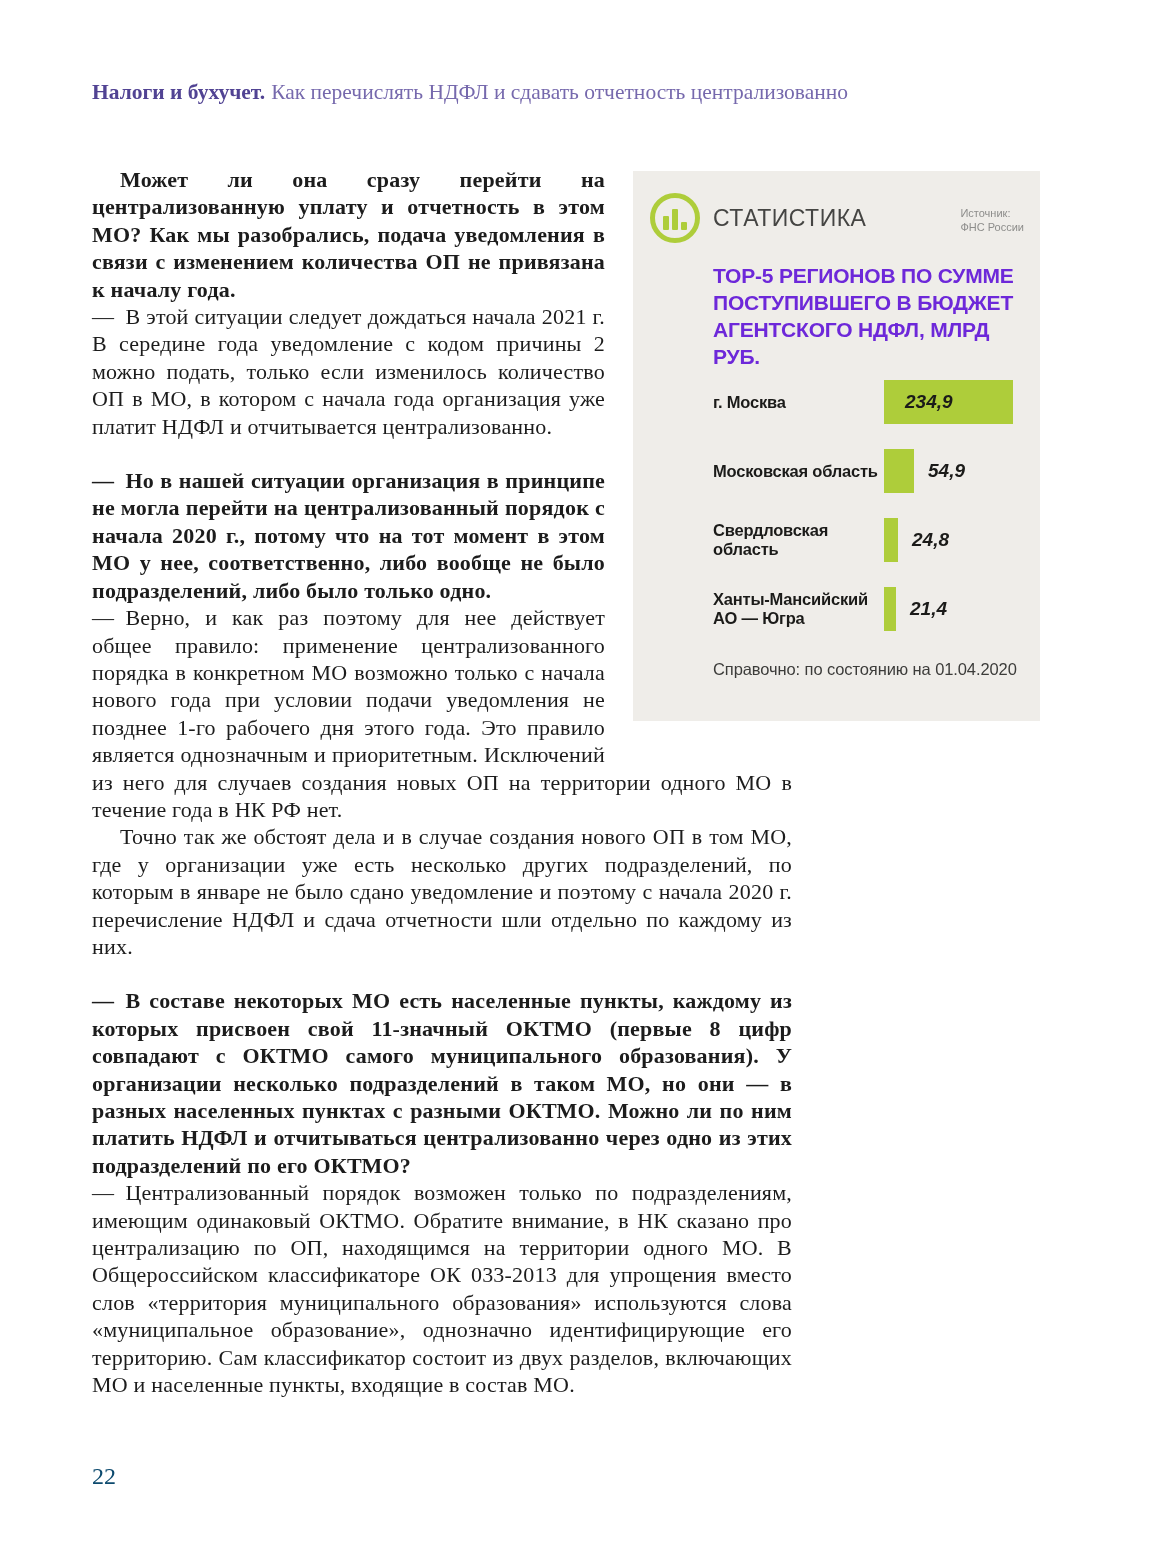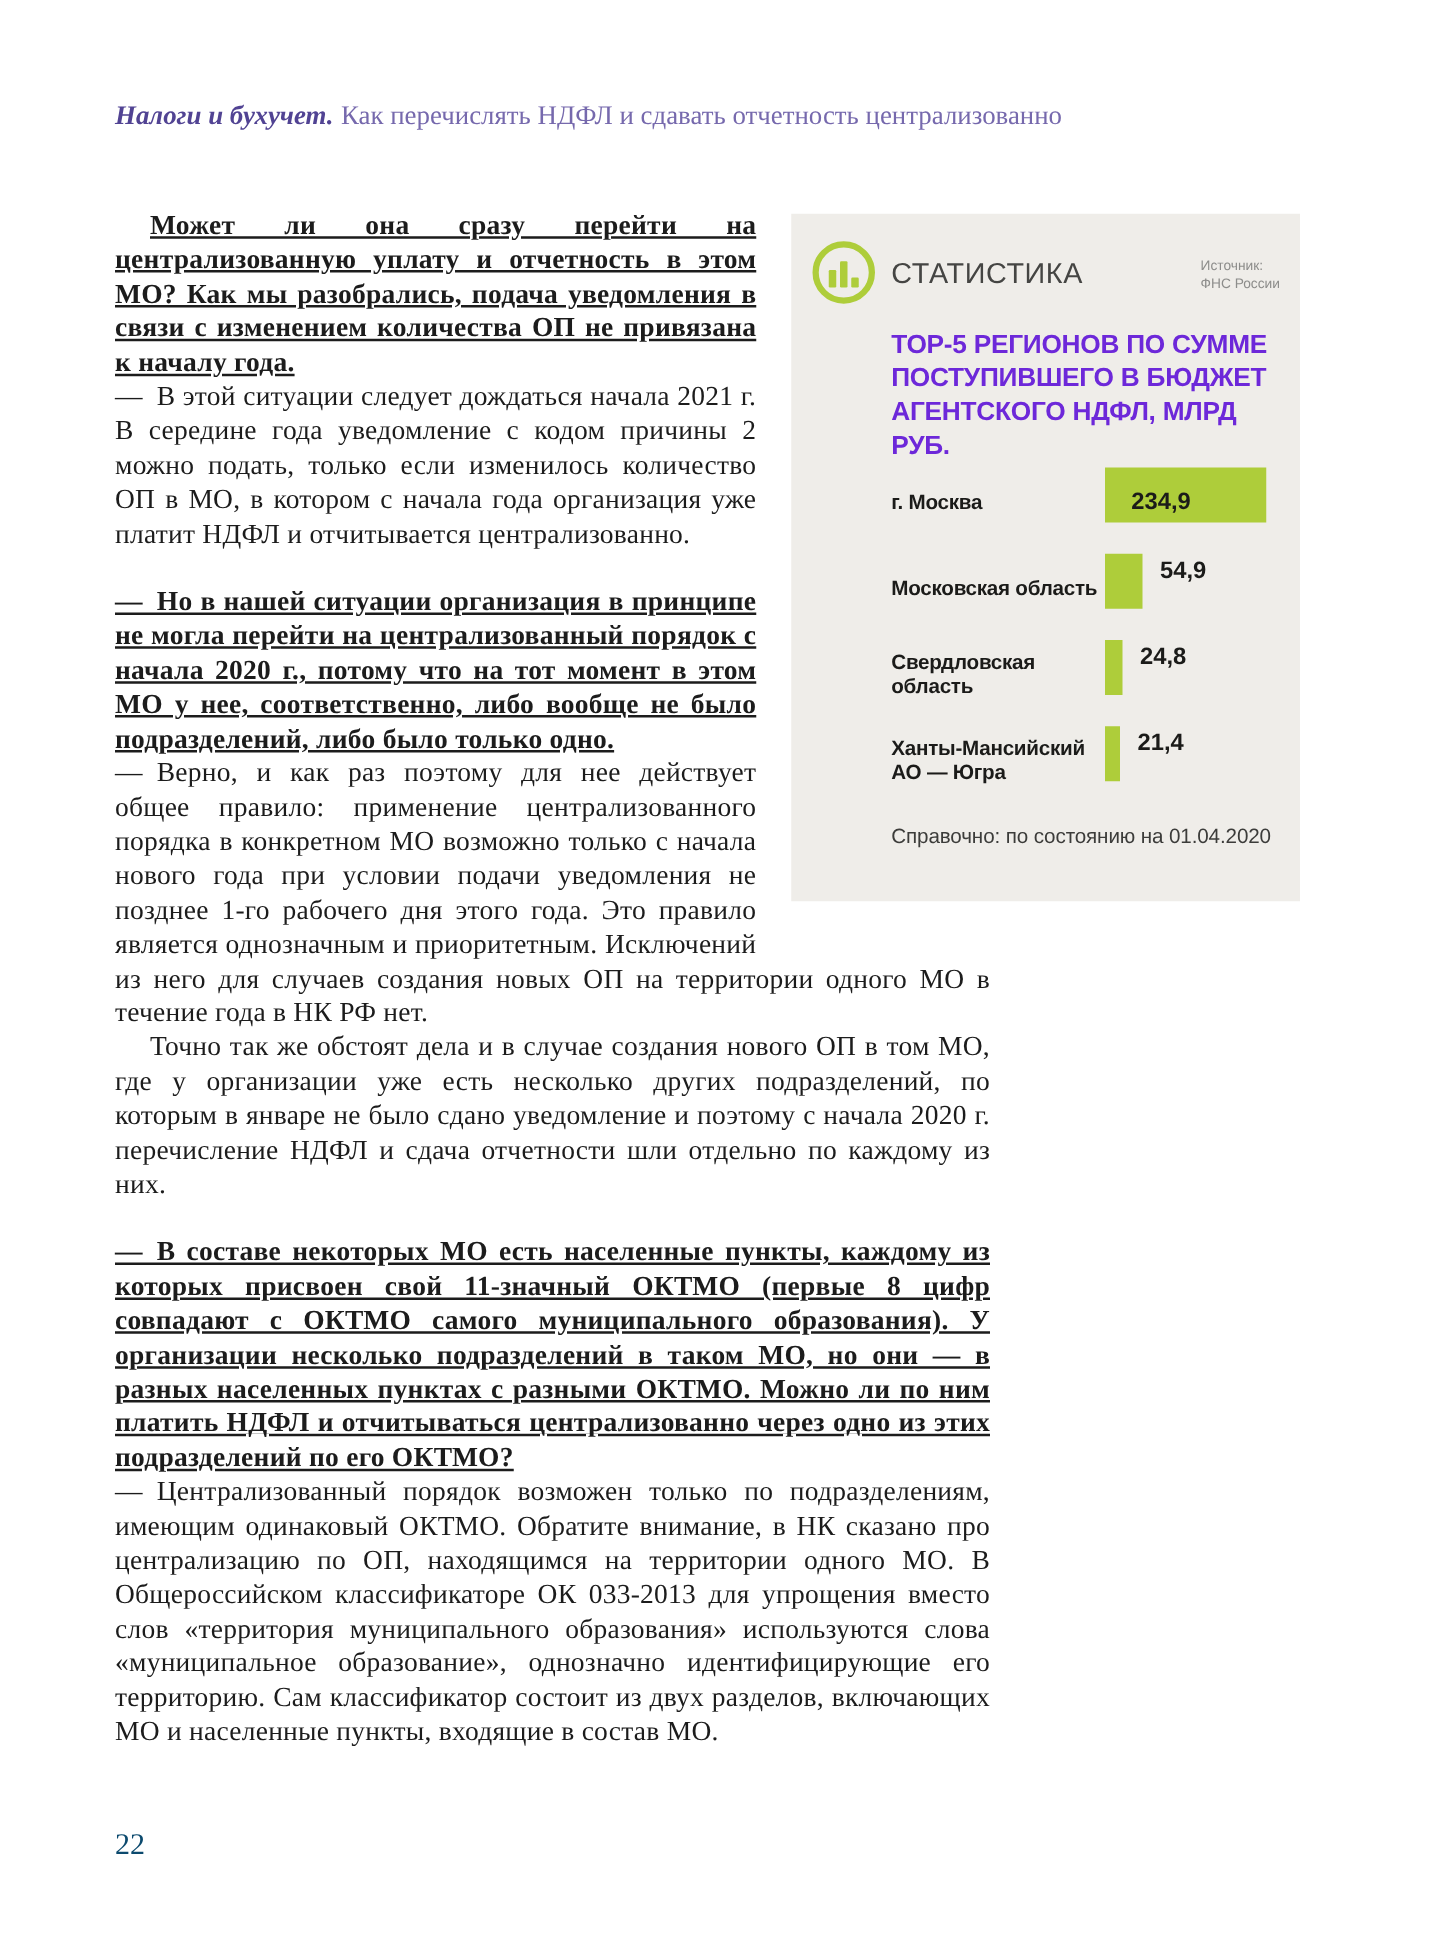--- a/index.html
+++ b/index.html
@@ -21,7 +21,7 @@
     line-height: 26px;
     white-space: nowrap;
   }
-  .runhead .brand { font-weight: bold; color: #51439395; color: #514393; margin-right: 6px; font-style: italic; }
+  .runhead .brand { font-weight: bold; color: #51439395; color: #514393; margin-right: 6px; }
   .runhead .subtitle { color: #7669ad; text-align: center; }
 
   

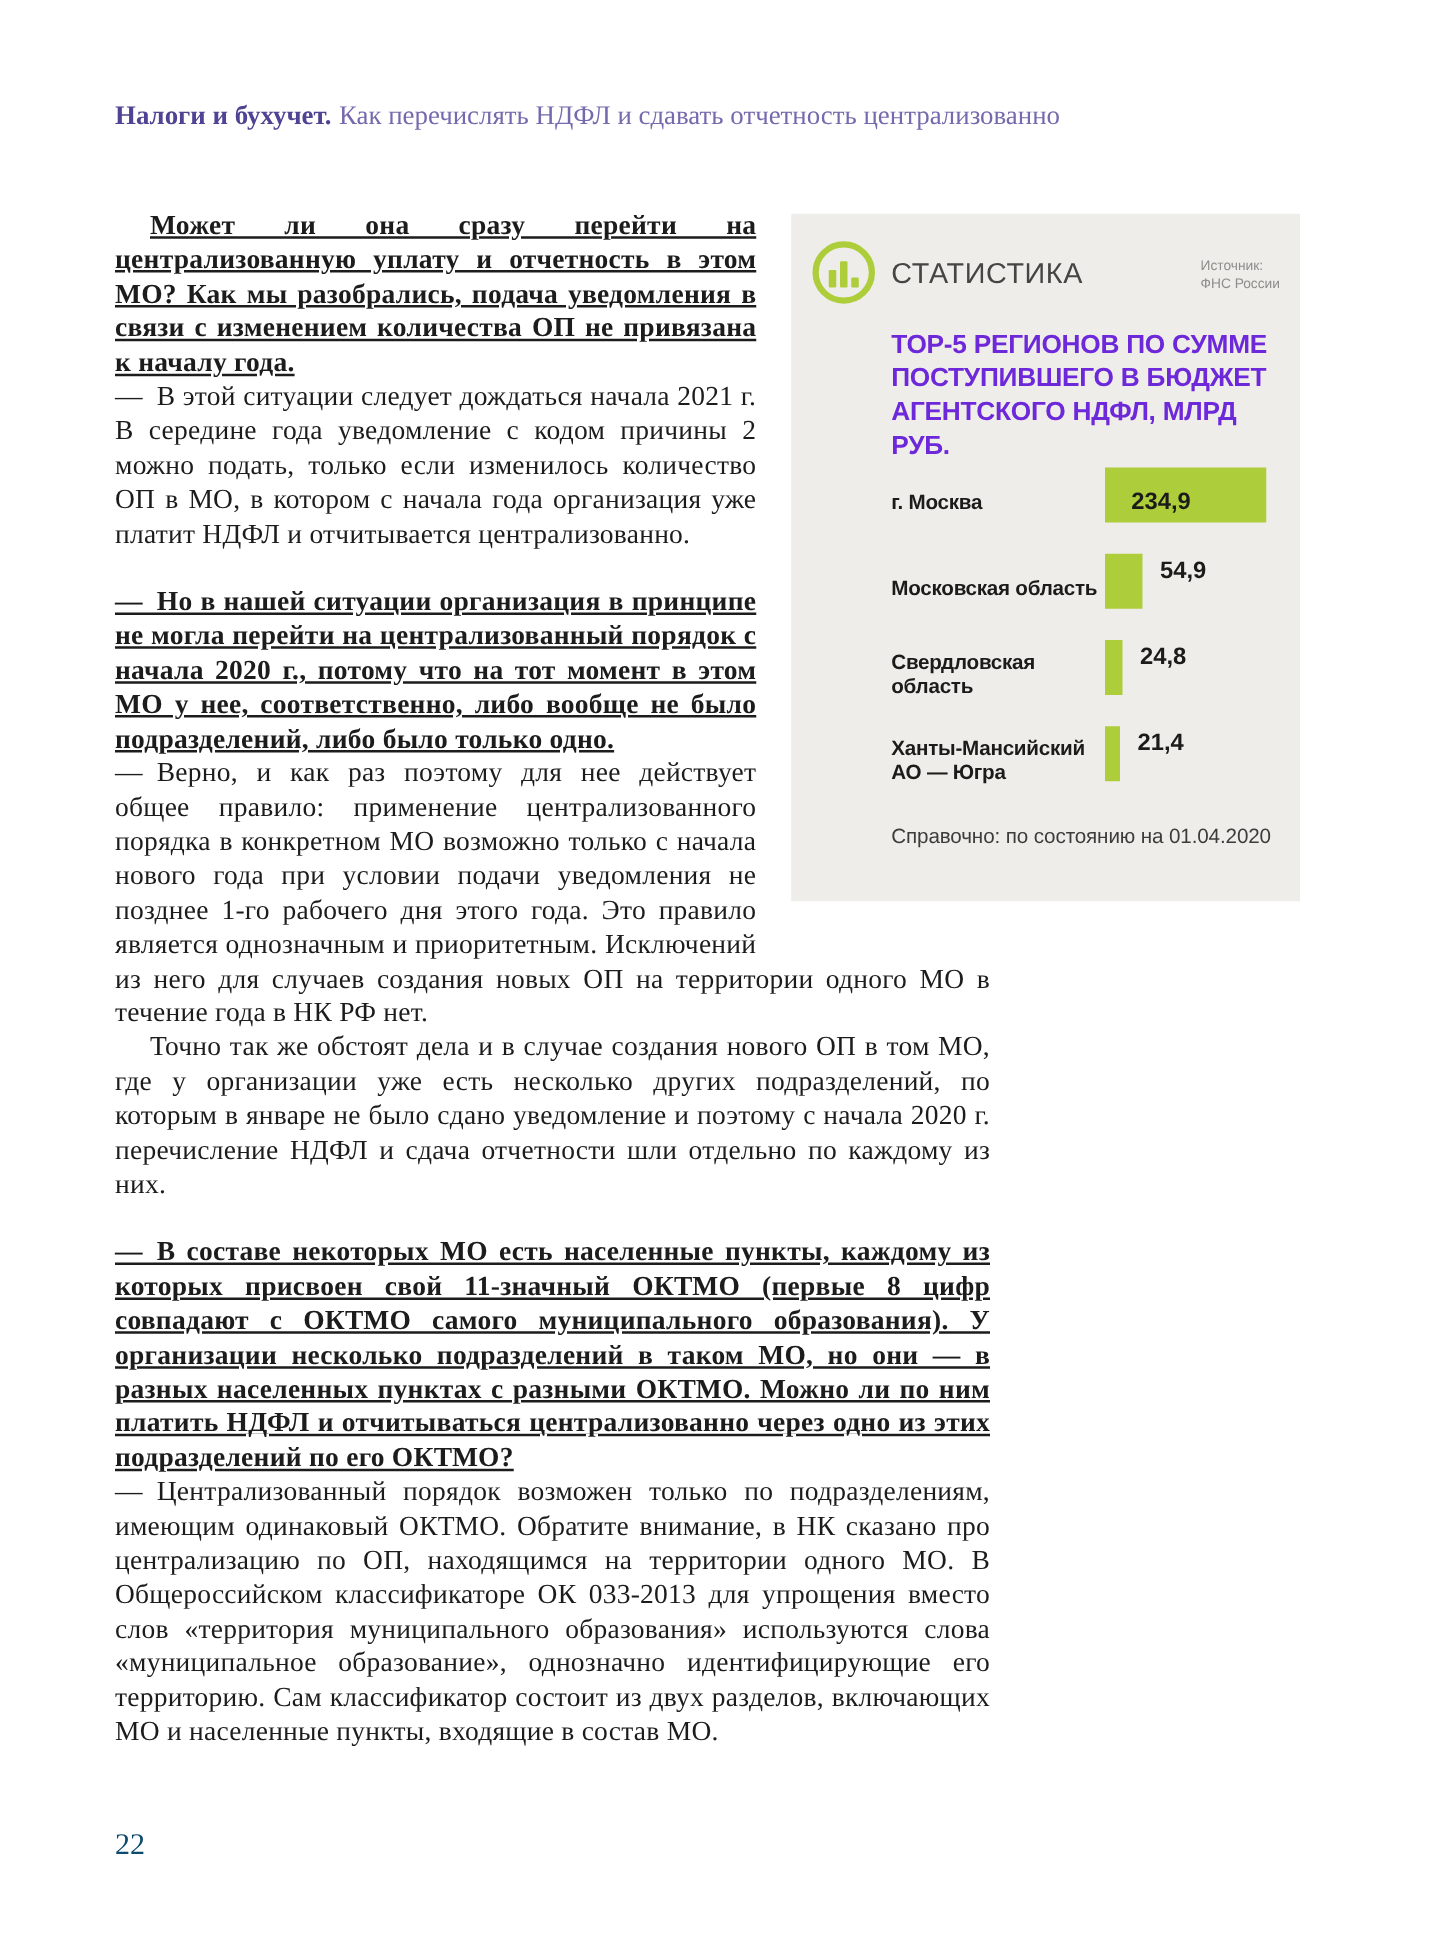--- a/index.html
+++ b/index.html
@@ -35,7 +35,7 @@
     letter-spacing: 0.2px;
   }
   .article p { margin: 0; }
-  .article p.q { font-weight: bold; text-decoration: underline; }
+  .article p.q { font-weight: bold; }
   .article p.gap { margin-top: 27px; }
   .article p.indent { text-indent: 28px; }
 

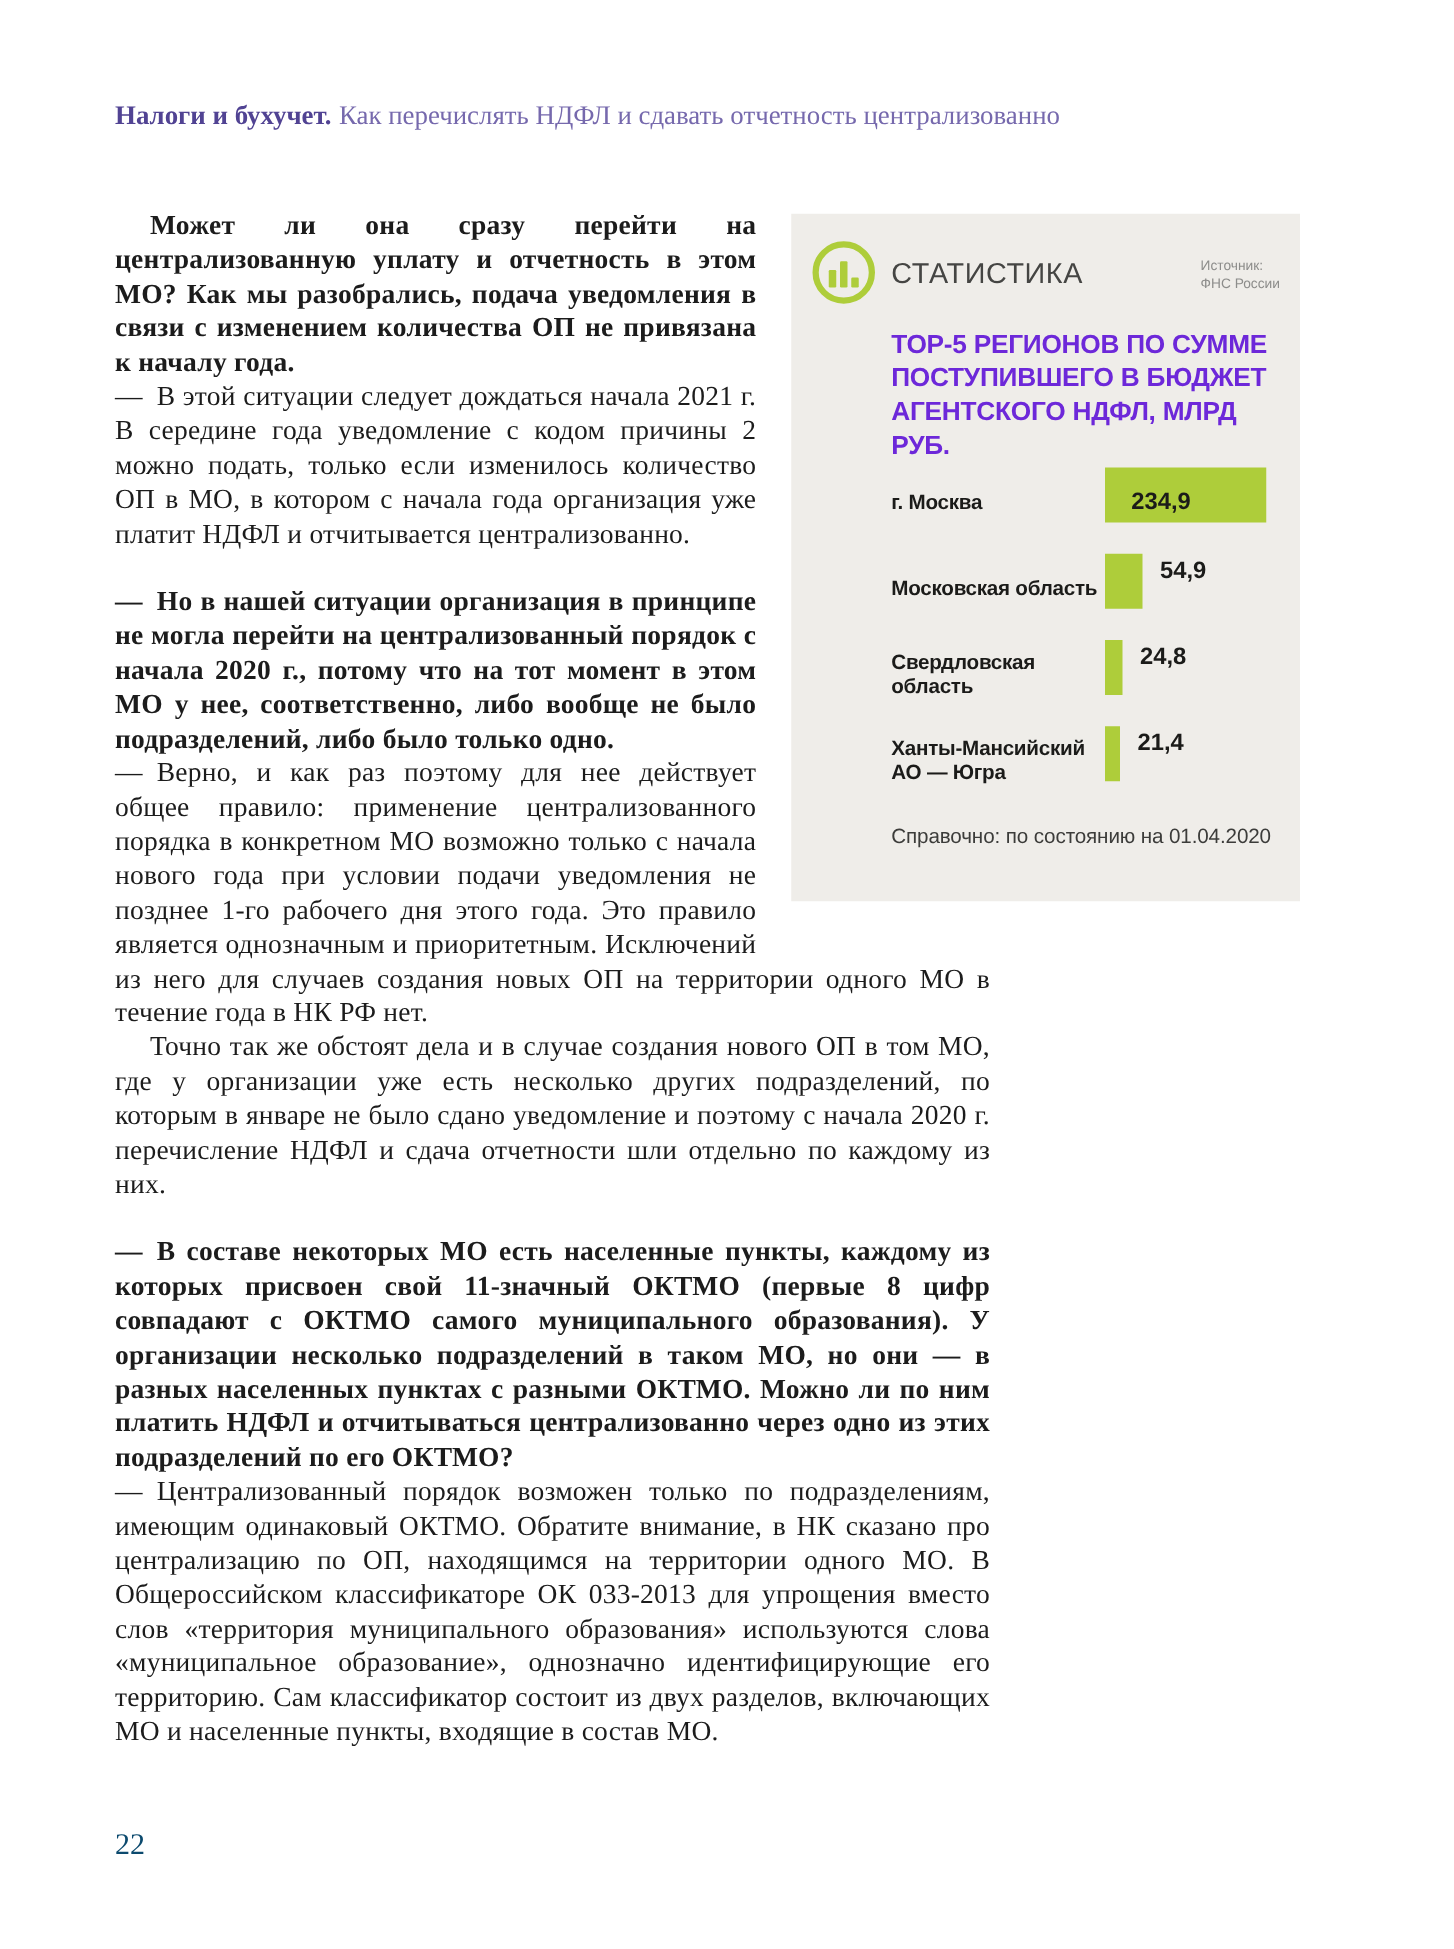--- a/index.html
+++ b/index.html
@@ -91,7 +91,7 @@
     font-weight: bold; letter-spacing: -0.2px;
     padding-right: 4px;
   }
-  .bar-area { flex: 1; position: relative; display: flex; align-items: flex-start; height: 56px; }
+  .bar-area { flex: 1; position: relative; display: flex; align-items: center; height: 56px; font-style: italic; }
   .bar { height: 44px; background: #aecd3a; flex: none; }
   .bar-value { font-size: 19px; font-weight: bold; margin-left: 14px; white-space: nowrap; }
   .chart-row.value-inside .bar-value {

